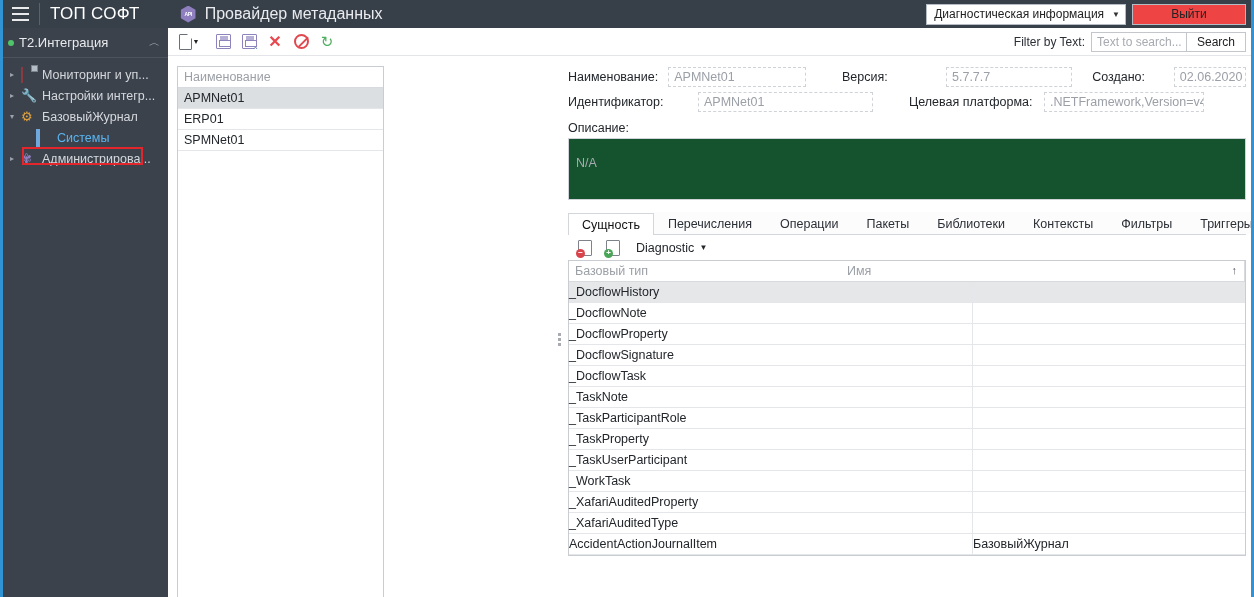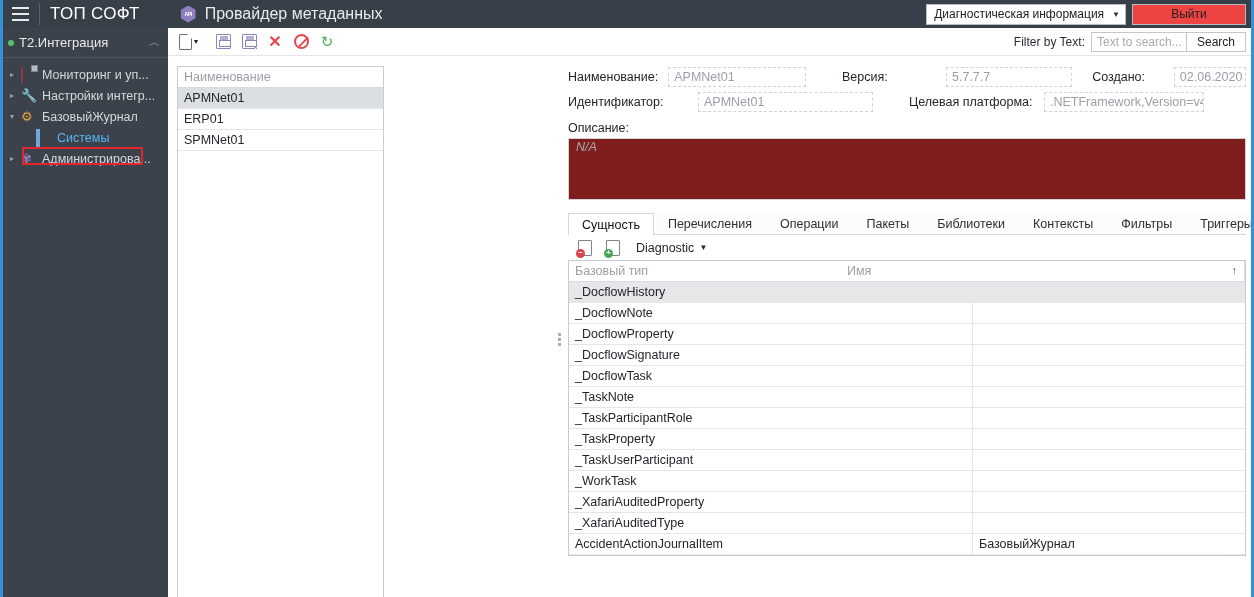--- a/index.html
+++ b/index.html
@@ -162,8 +162,8 @@
   }
   .desc-label { font-size:12.5px; color:#22262b; margin:8px 0 3px 0;}
   .desc-box {
-    border:1px solid #d0d3d8; height:62px; padding:1px 7px;
-    font-size:12.5px; color:#a7aab0; background:#7f1d1d;font-style:italic;
+    border:1px solid #d0d3d8; height:62px; padding:17px 7px;
+    font-size:12.5px; color:#a7aab0; background:#14532d;
   }
 
   

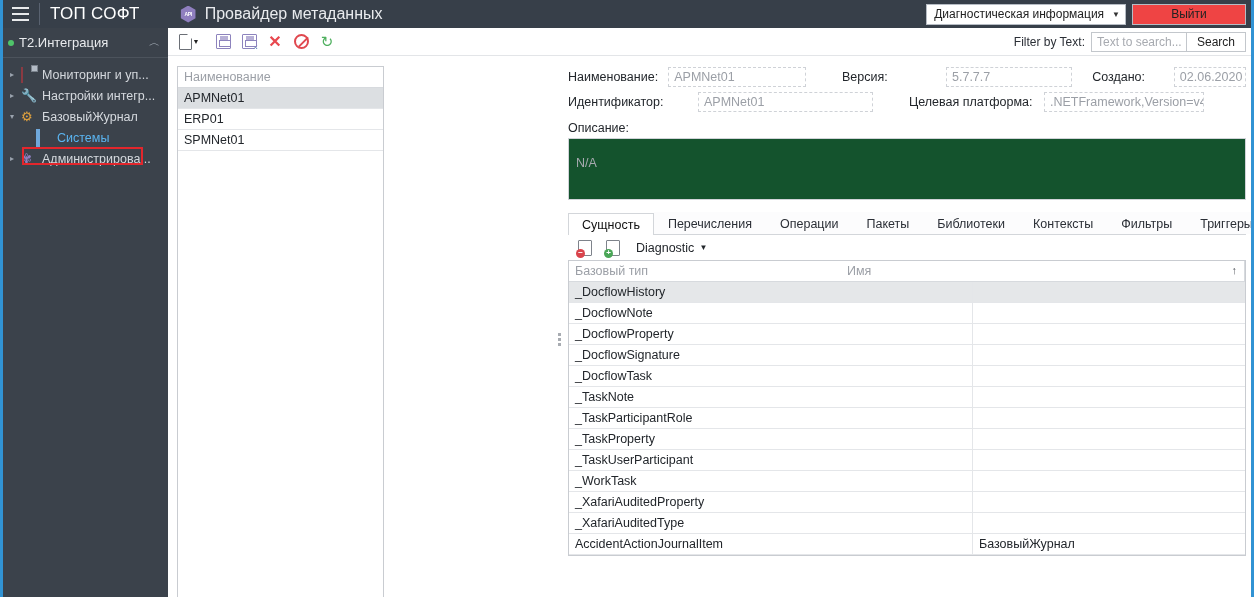--- a/index.html
+++ b/index.html
@@ -203,7 +203,7 @@
   .grid-body { }
   .grow { display:flex; height:21px; border-bottom:1px solid #e4e6e9; cursor:pointer;}
   .grow.sel { background:#e5e7e9; }
-  .gc { font-size:12.5px; color:#22262b; display:flex; align-items:center; padding-left:6px;}
+  .gc { font-size:12.5px; color:#22262b; display:flex; align-items:center; }
   .gc.c1 { width:404px; border-right:1px solid #e4e6e9;}
   .gc.c2 { flex:1; }
 </style>

